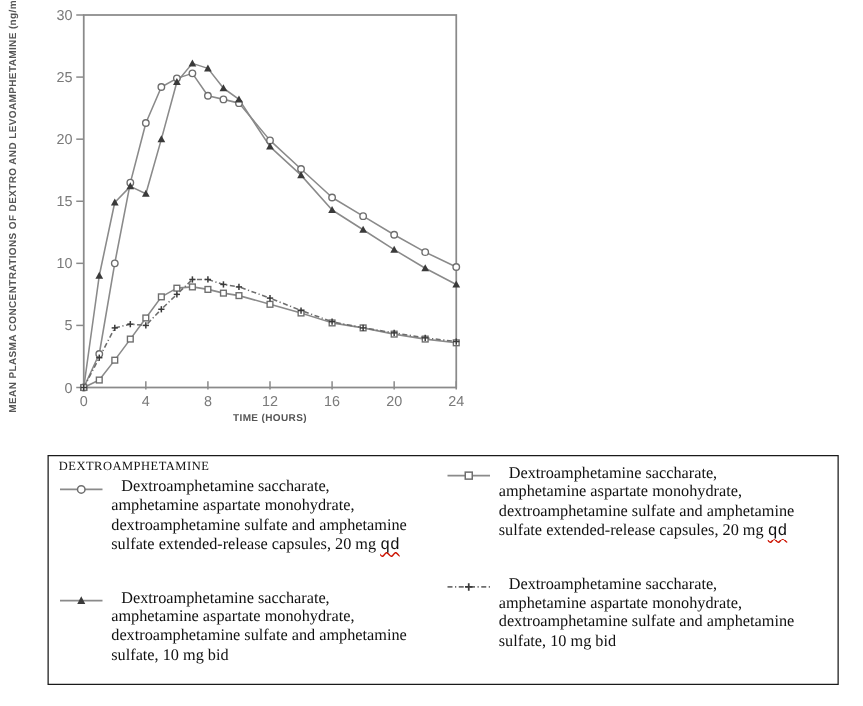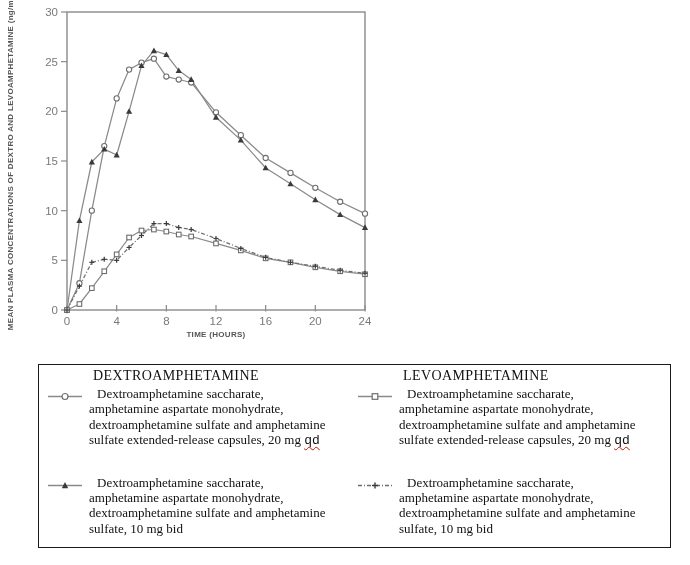--- a/index.html
+++ b/index.html
@@ -14,7 +14,7 @@
                 padding:3px 0 0 8px; background:#fff; }
   .legend-col { width:310px; }
   .legend-col.col2 { flex:1; }
-  .legend-header { font-size:14px; letter-spacing:0.4px; color:#111; white-space:nowrap;margin-left:46px; }
+  .legend-header { font-size:10px; letter-spacing:0.4px; color:#111; white-space:nowrap; }
   .entry { display:flex; margin-top:2px; }
   .entry.second { margin-top:26px; }
   .lmarker { flex:0 0 36px; margin-top:5px; margin-right:6px; }

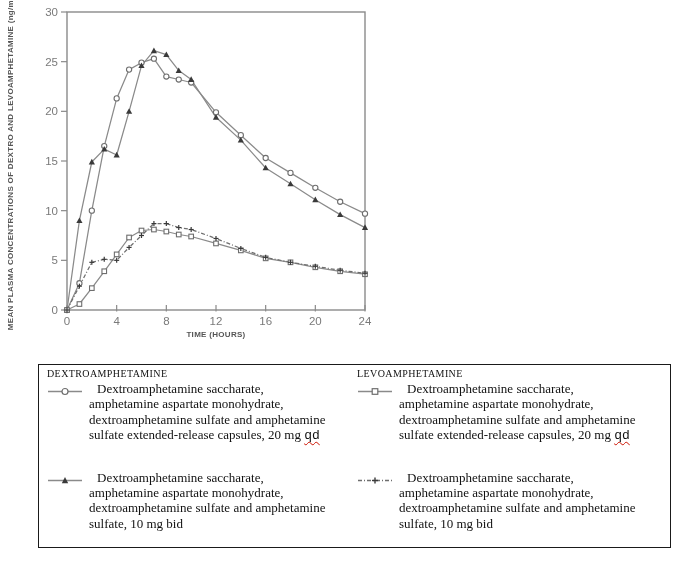--- a/index.html
+++ b/index.html
@@ -190,7 +190,6 @@
     </div>
 
     <div class="legend-col col2">
-      <div class="legend-header">LEVOAMPHETAMINE</div>
 
       <div class="entry">
         <svg class="lmarker" width="36" height="11" viewBox="0 0 36 11">

